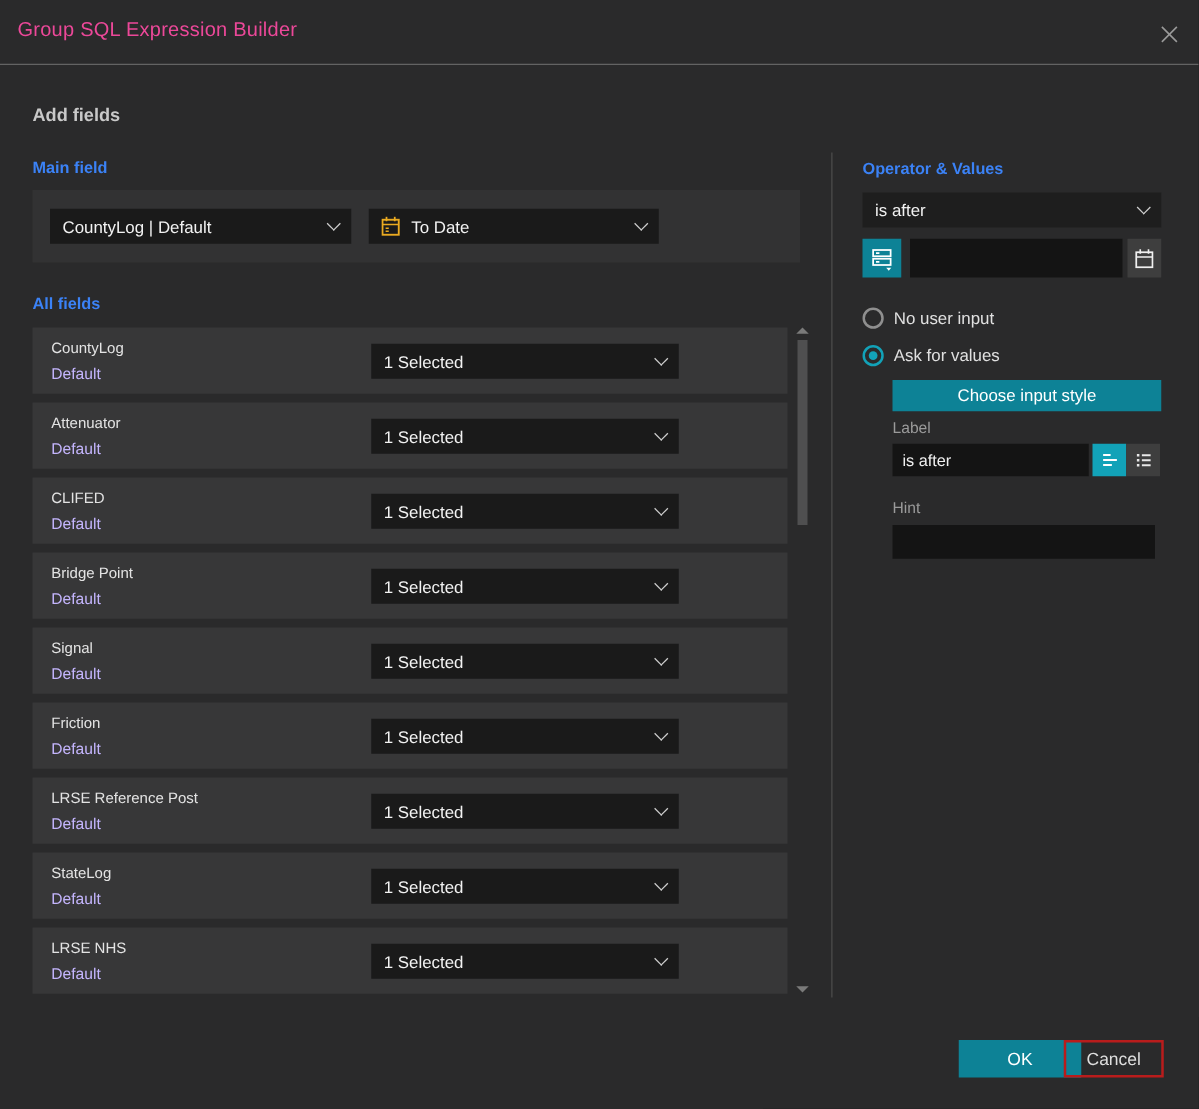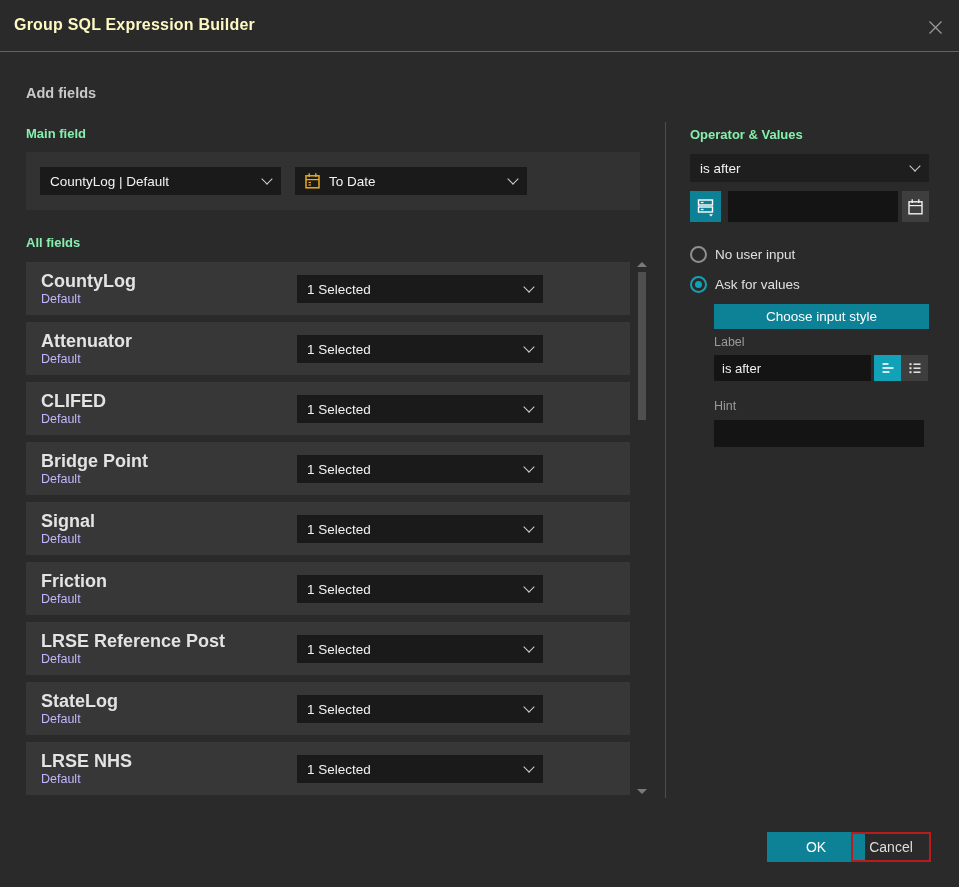--- a/index.html
+++ b/index.html
@@ -9,7 +9,7 @@
   }
   
   .hdr{position:absolute;left:0;top:0;width:100%;height:52px;border-bottom:1px solid #636363;box-sizing:border-box;}
-  .hdr-title{position:absolute;left:14px;top:16px;font-size:16px;font-weight:700;color:#fef9c3;letter-spacing:.2px;}
+  .hdr-title{position:absolute;left:14px;top:16px;font-size:16px;font-weight:400;color:#ec4899;letter-spacing:.2px;}
   .close-btn{position:absolute;right:12px;top:15px;width:24px;height:24px;display:flex;align-items:center;justify-content:center;cursor:pointer;}
   
   .h-add{position:absolute;left:26px;top:85px;font-size:14.5px;font-weight:700;color:#c9c9c9;}

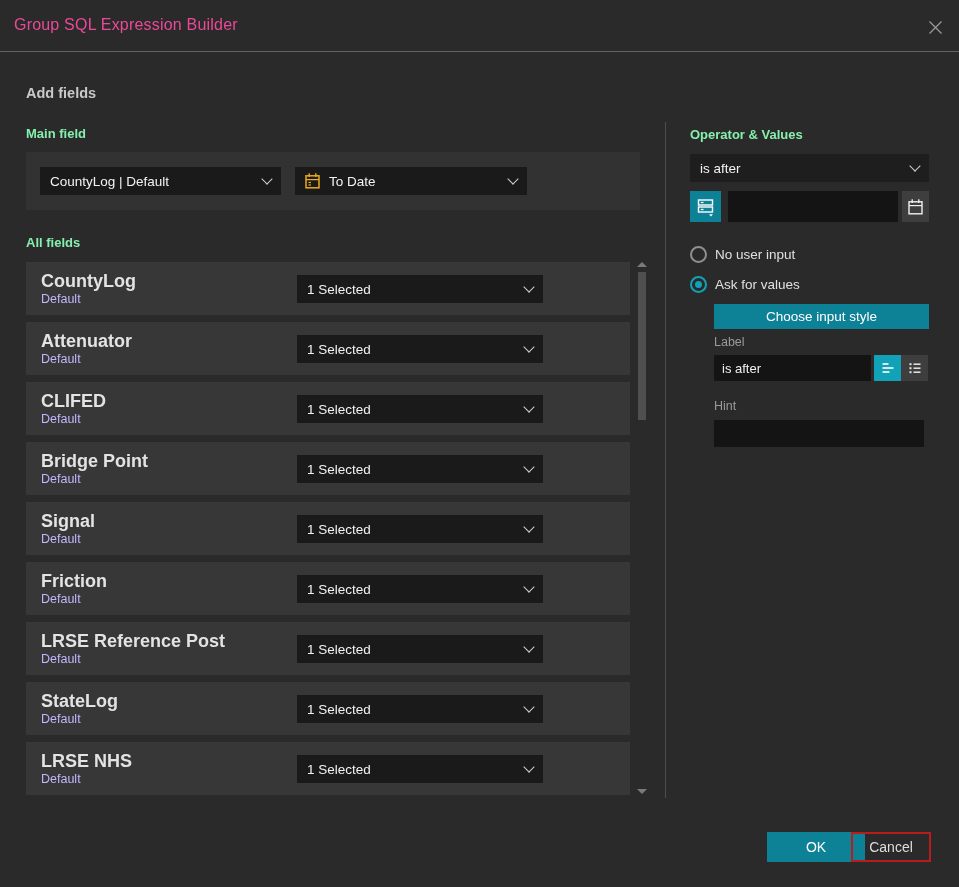--- a/index.html
+++ b/index.html
@@ -13,7 +13,7 @@
   .close-btn{position:absolute;right:12px;top:15px;width:24px;height:24px;display:flex;align-items:center;justify-content:center;cursor:pointer;}
   
   .h-add{position:absolute;left:26px;top:85px;font-size:14.5px;font-weight:700;color:#c9c9c9;}
-  .h-sub{position:absolute;font-size:13px;font-weight:700;color:#86efac;}
+  .h-sub{position:absolute;font-size:13px;font-weight:700;color:#3b82f6;}
   
   .main-panel{position:absolute;left:26px;top:152px;width:614px;height:58px;background:#323233;}
   .dd{

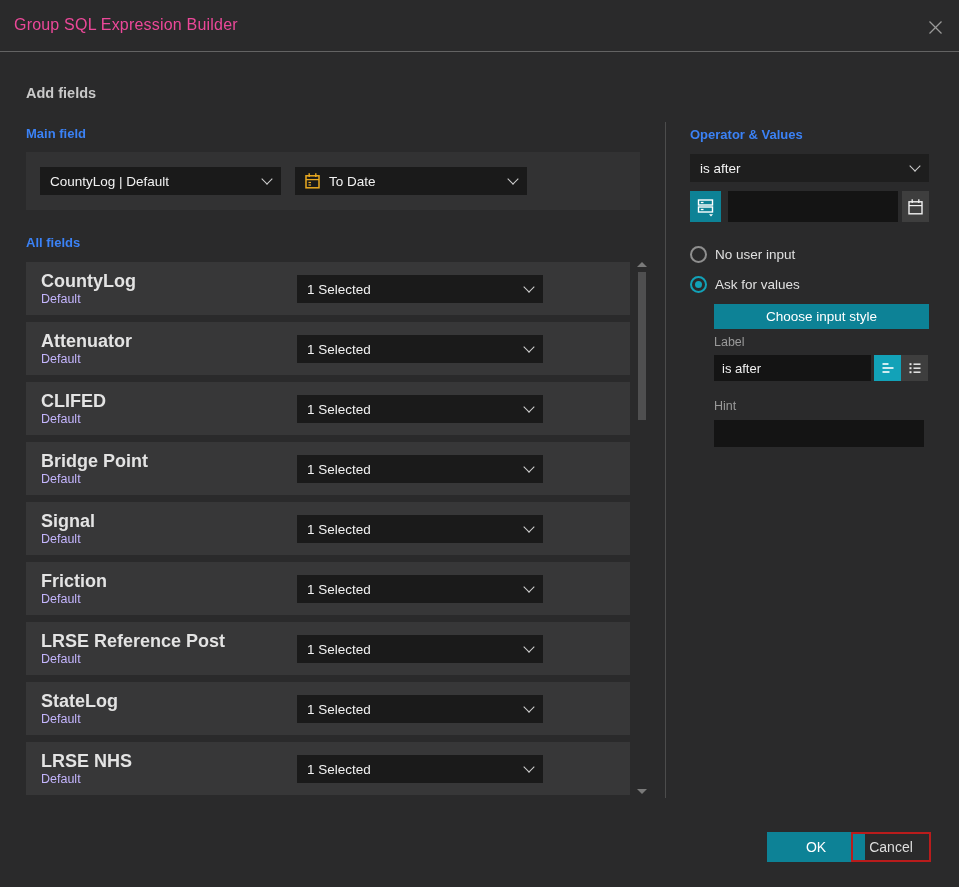--- a/index.html
+++ b/index.html
@@ -25,7 +25,7 @@
   
   .list{position:absolute;left:26px;top:262px;width:604px;}
   .card{position:relative;width:604px;height:53px;background:#373738;margin-bottom:7px;}
-  .f-name{position:absolute;left:15px;top:9px;font-size:18px;color:#e3e3e3;font-weight:bold;}
+  .f-name{position:absolute;left:15px;top:9px;font-size:12px;color:#e3e3e3;}
   .f-sub{position:absolute;left:15px;top:30px;font-size:12.5px;color:#c4b5fd;}
   .card .dd{left:271px;top:13px;width:246px;}
   

